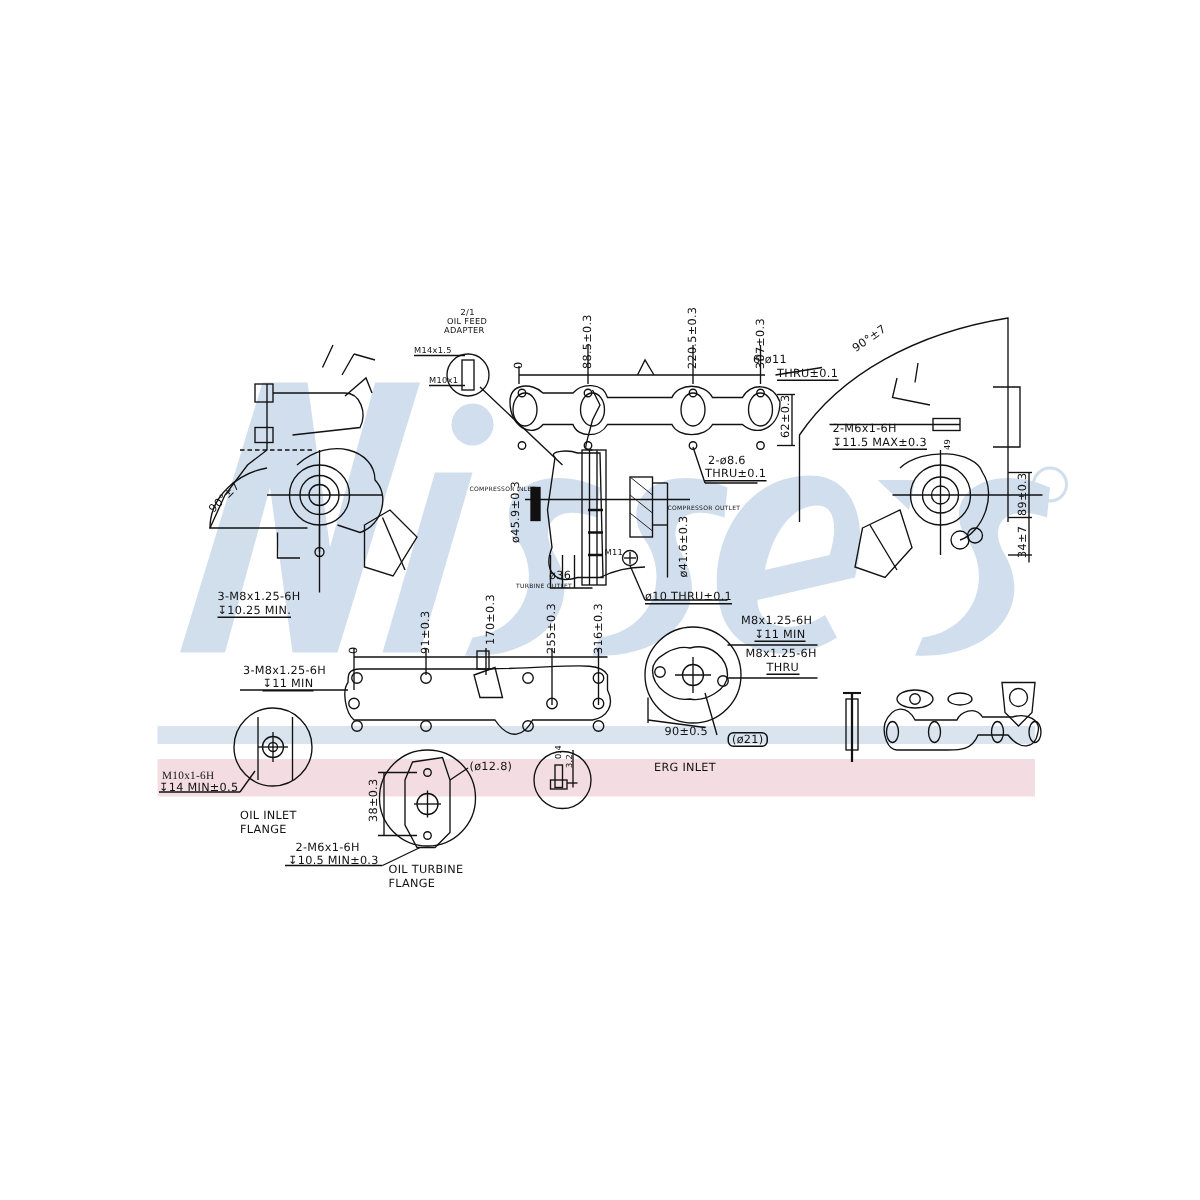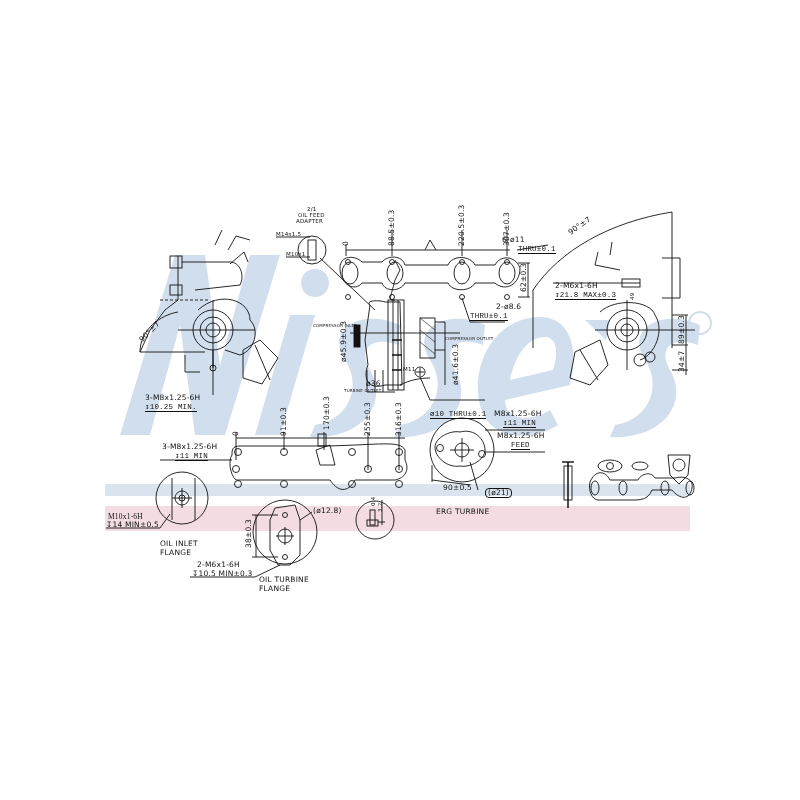--- a/index.html
+++ b/index.html
@@ -11,7 +11,7 @@
   .lbl { position:absolute; font-size:7.5px; line-height:8px; color:#111; white-space:nowrap; letter-spacing:0.2px; }
   .lbl.sm { font-size:5.5px; line-height:6px; }
   .lbl.vert { transform-origin:left top; transform:rotate(-90deg); }
-  .lbl.u { border-bottom:1px solid #111;font-family:Liberation Mono, monospace; }
+  .lbl.u { border-bottom:1px solid #111; }
   svg { position:absolute; left:0; top:0; }
 </style>
 </head>

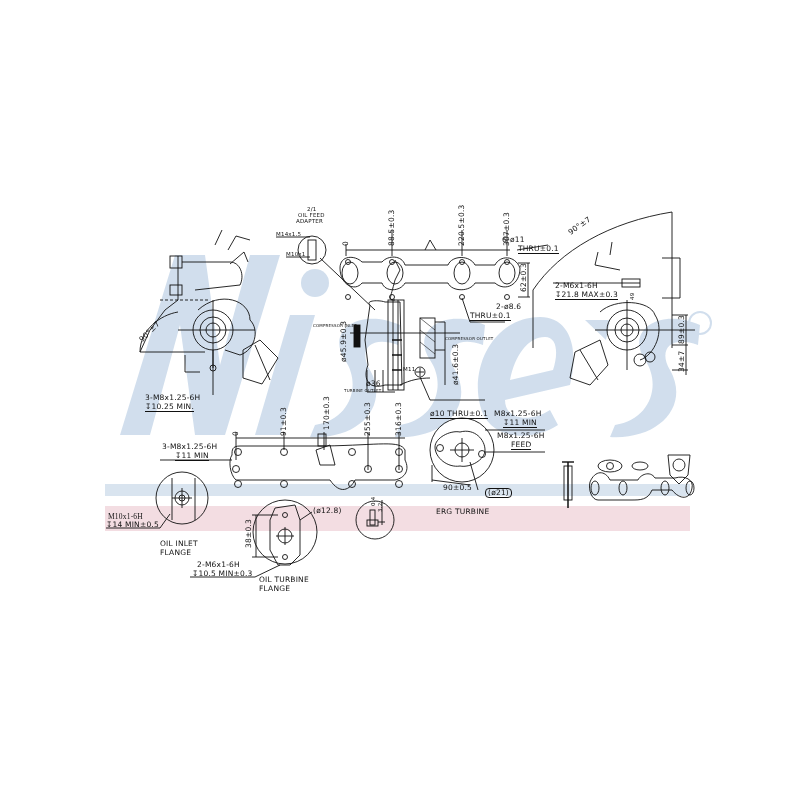--- a/index.html
+++ b/index.html
@@ -275,7 +275,7 @@
 
   <div class="lbl" style="left:567px;top:230px;transform:rotate(-35deg);transform-origin:left top;">90°±7</div>
   <div class="lbl" style="left:555px;top:282px;">2-M6x1-6H</div>
-  <div class="lbl u" style="left:555px;top:291px;">↧21.8 MAX±0.3</div>
+  <div class="lbl u" style="left:555px;top:291px;">↧11.5 MAX±0.3</div>
   <div class="lbl vert" style="left:678px;top:344px;">89±0.3</div>
   <div class="lbl vert" style="left:678px;top:372px;">34±7</div>
   <div class="lbl vert sm" style="left:629px;top:300px;">49</div>

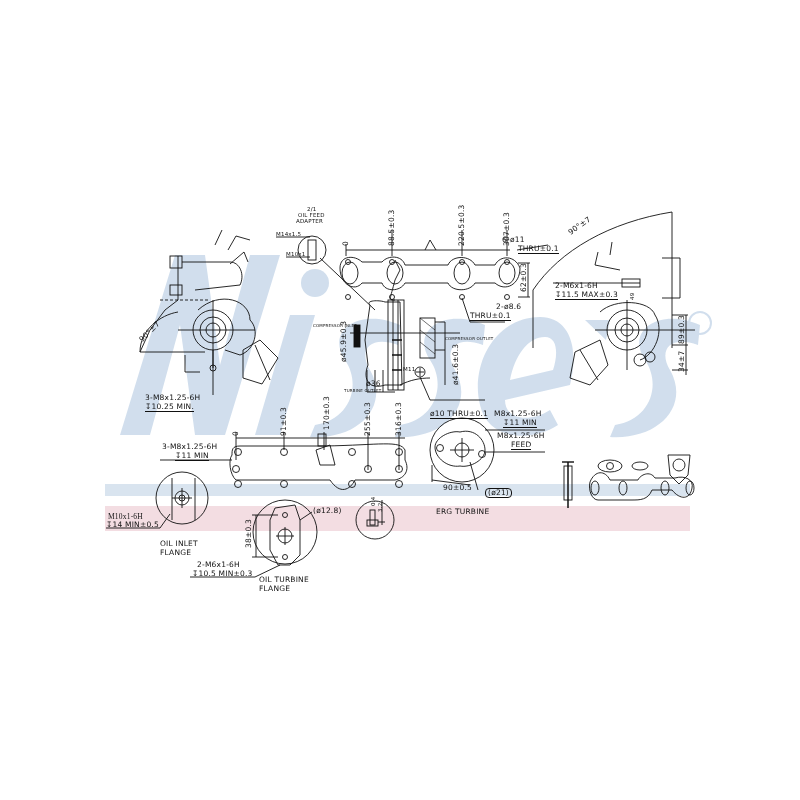--- a/index.html
+++ b/index.html
@@ -261,7 +261,7 @@
   <div class="lbl" style="left:502px;top:236px;">6-ø11</div>
   <div class="lbl u" style="left:518px;top:245px;">THRU±0.1</div>
   <div class="lbl vert" style="left:520px;top:292px;">62±0.3</div>
-  <div class="lbl" style="left:472px;top:303px;margin-left:24px;">2-ø8.6</div>
+  <div class="lbl" style="left:472px;top:303px;">2-ø8.6</div>
   <div class="lbl u" style="left:470px;top:312px;">THRU±0.1</div>
 
   <div class="lbl vert" style="left:340px;top:362px;">ø45.9±0.3</div>

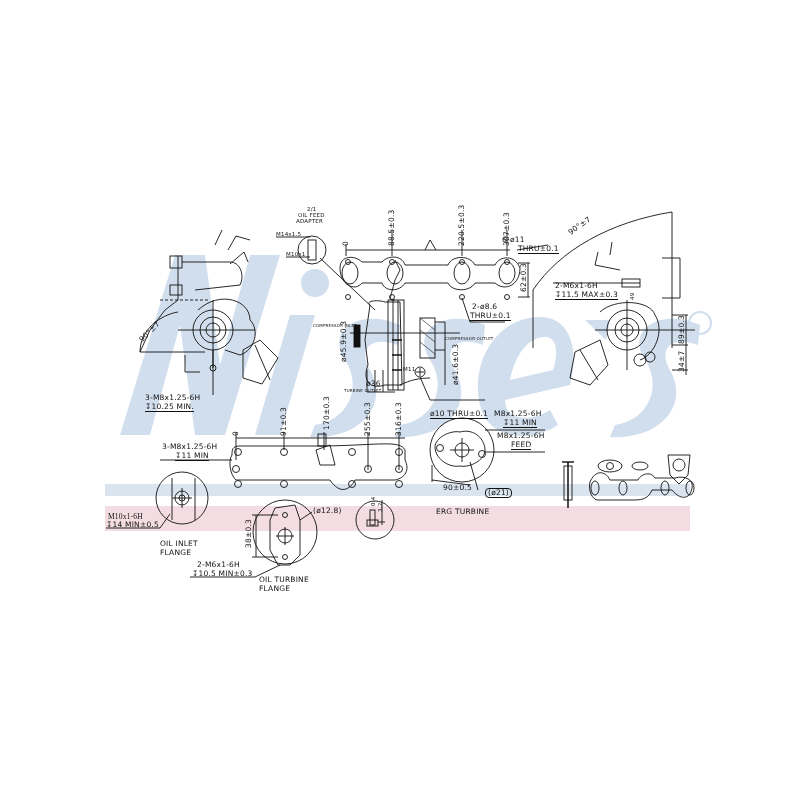--- a/index.html
+++ b/index.html
@@ -267,7 +267,7 @@
   <div class="lbl vert" style="left:340px;top:362px;">ø45.9±0.3</div>
   <div class="lbl" style="left:366px;top:380px;">ø36</div>
   <div class="lbl vert" style="left:452px;top:385px;">ø41.6±0.3</div>
-  <div class="lbl u" style="left:430px;top:394px;margin-top:16px;">ø10 THRU±0.1</div>
+  <div class="lbl u" style="left:430px;top:394px;">ø10 THRU±0.1</div>
   <div class="lbl sm" style="left:313px;top:323px;font-size:4px;">COMPRESSOR INLET</div>
   <div class="lbl sm" style="left:445px;top:336px;font-size:4px;">COMPRESSOR OUTLET</div>
   <div class="lbl sm" style="left:344px;top:388px;font-size:4px;">TURBINE OUTLET</div>

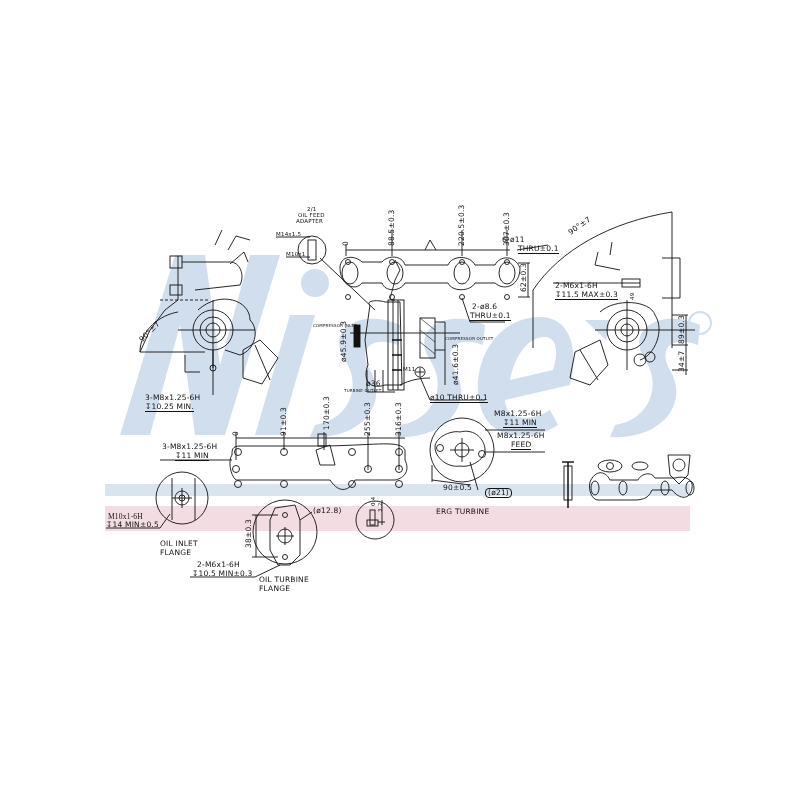--- a/index.html
+++ b/index.html
@@ -306,7 +306,7 @@
   <div class="lbl" style="left:494px;top:410px;">M8x1.25-6H</div>
   <div class="lbl u" style="left:503px;top:419px;">↧11 MIN</div>
   <div class="lbl" style="left:497px;top:432px;">M8x1.25-6H</div>
-  <div class="lbl u" style="left:511px;top:441px;">FEED</div>
+  <div class="lbl u" style="left:511px;top:441px;">THRU</div>
   <div class="lbl" style="left:443px;top:484px;">90±0.5</div>
   <div class="lbl" style="left:485px;top:488px;border:1px solid #111;border-radius:4px;padding:0 2px;">(ø21)</div>
   <div class="lbl" style="left:436px;top:508px;">ERG TURBINE</div>

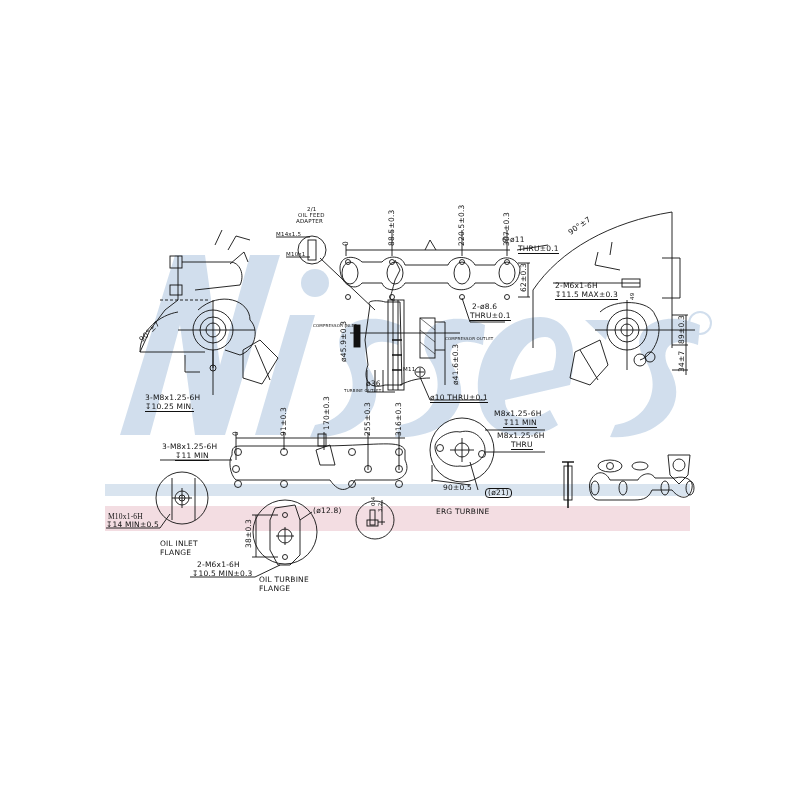--- a/index.html
+++ b/index.html
@@ -309,7 +309,7 @@
   <div class="lbl u" style="left:511px;top:441px;">THRU</div>
   <div class="lbl" style="left:443px;top:484px;">90±0.5</div>
   <div class="lbl" style="left:485px;top:488px;border:1px solid #111;border-radius:4px;padding:0 2px;">(ø21)</div>
-  <div class="lbl" style="left:436px;top:508px;">ERG TURBINE</div>
+  <div class="lbl" style="left:436px;top:508px;">ERG INLET</div>
 
   <div style="position:absolute;left:560px;top:460px;width:16px;height:50px;"></div>
   <div style="position:absolute;left:596px;top:458px;width:28px;height:16px;"></div>

